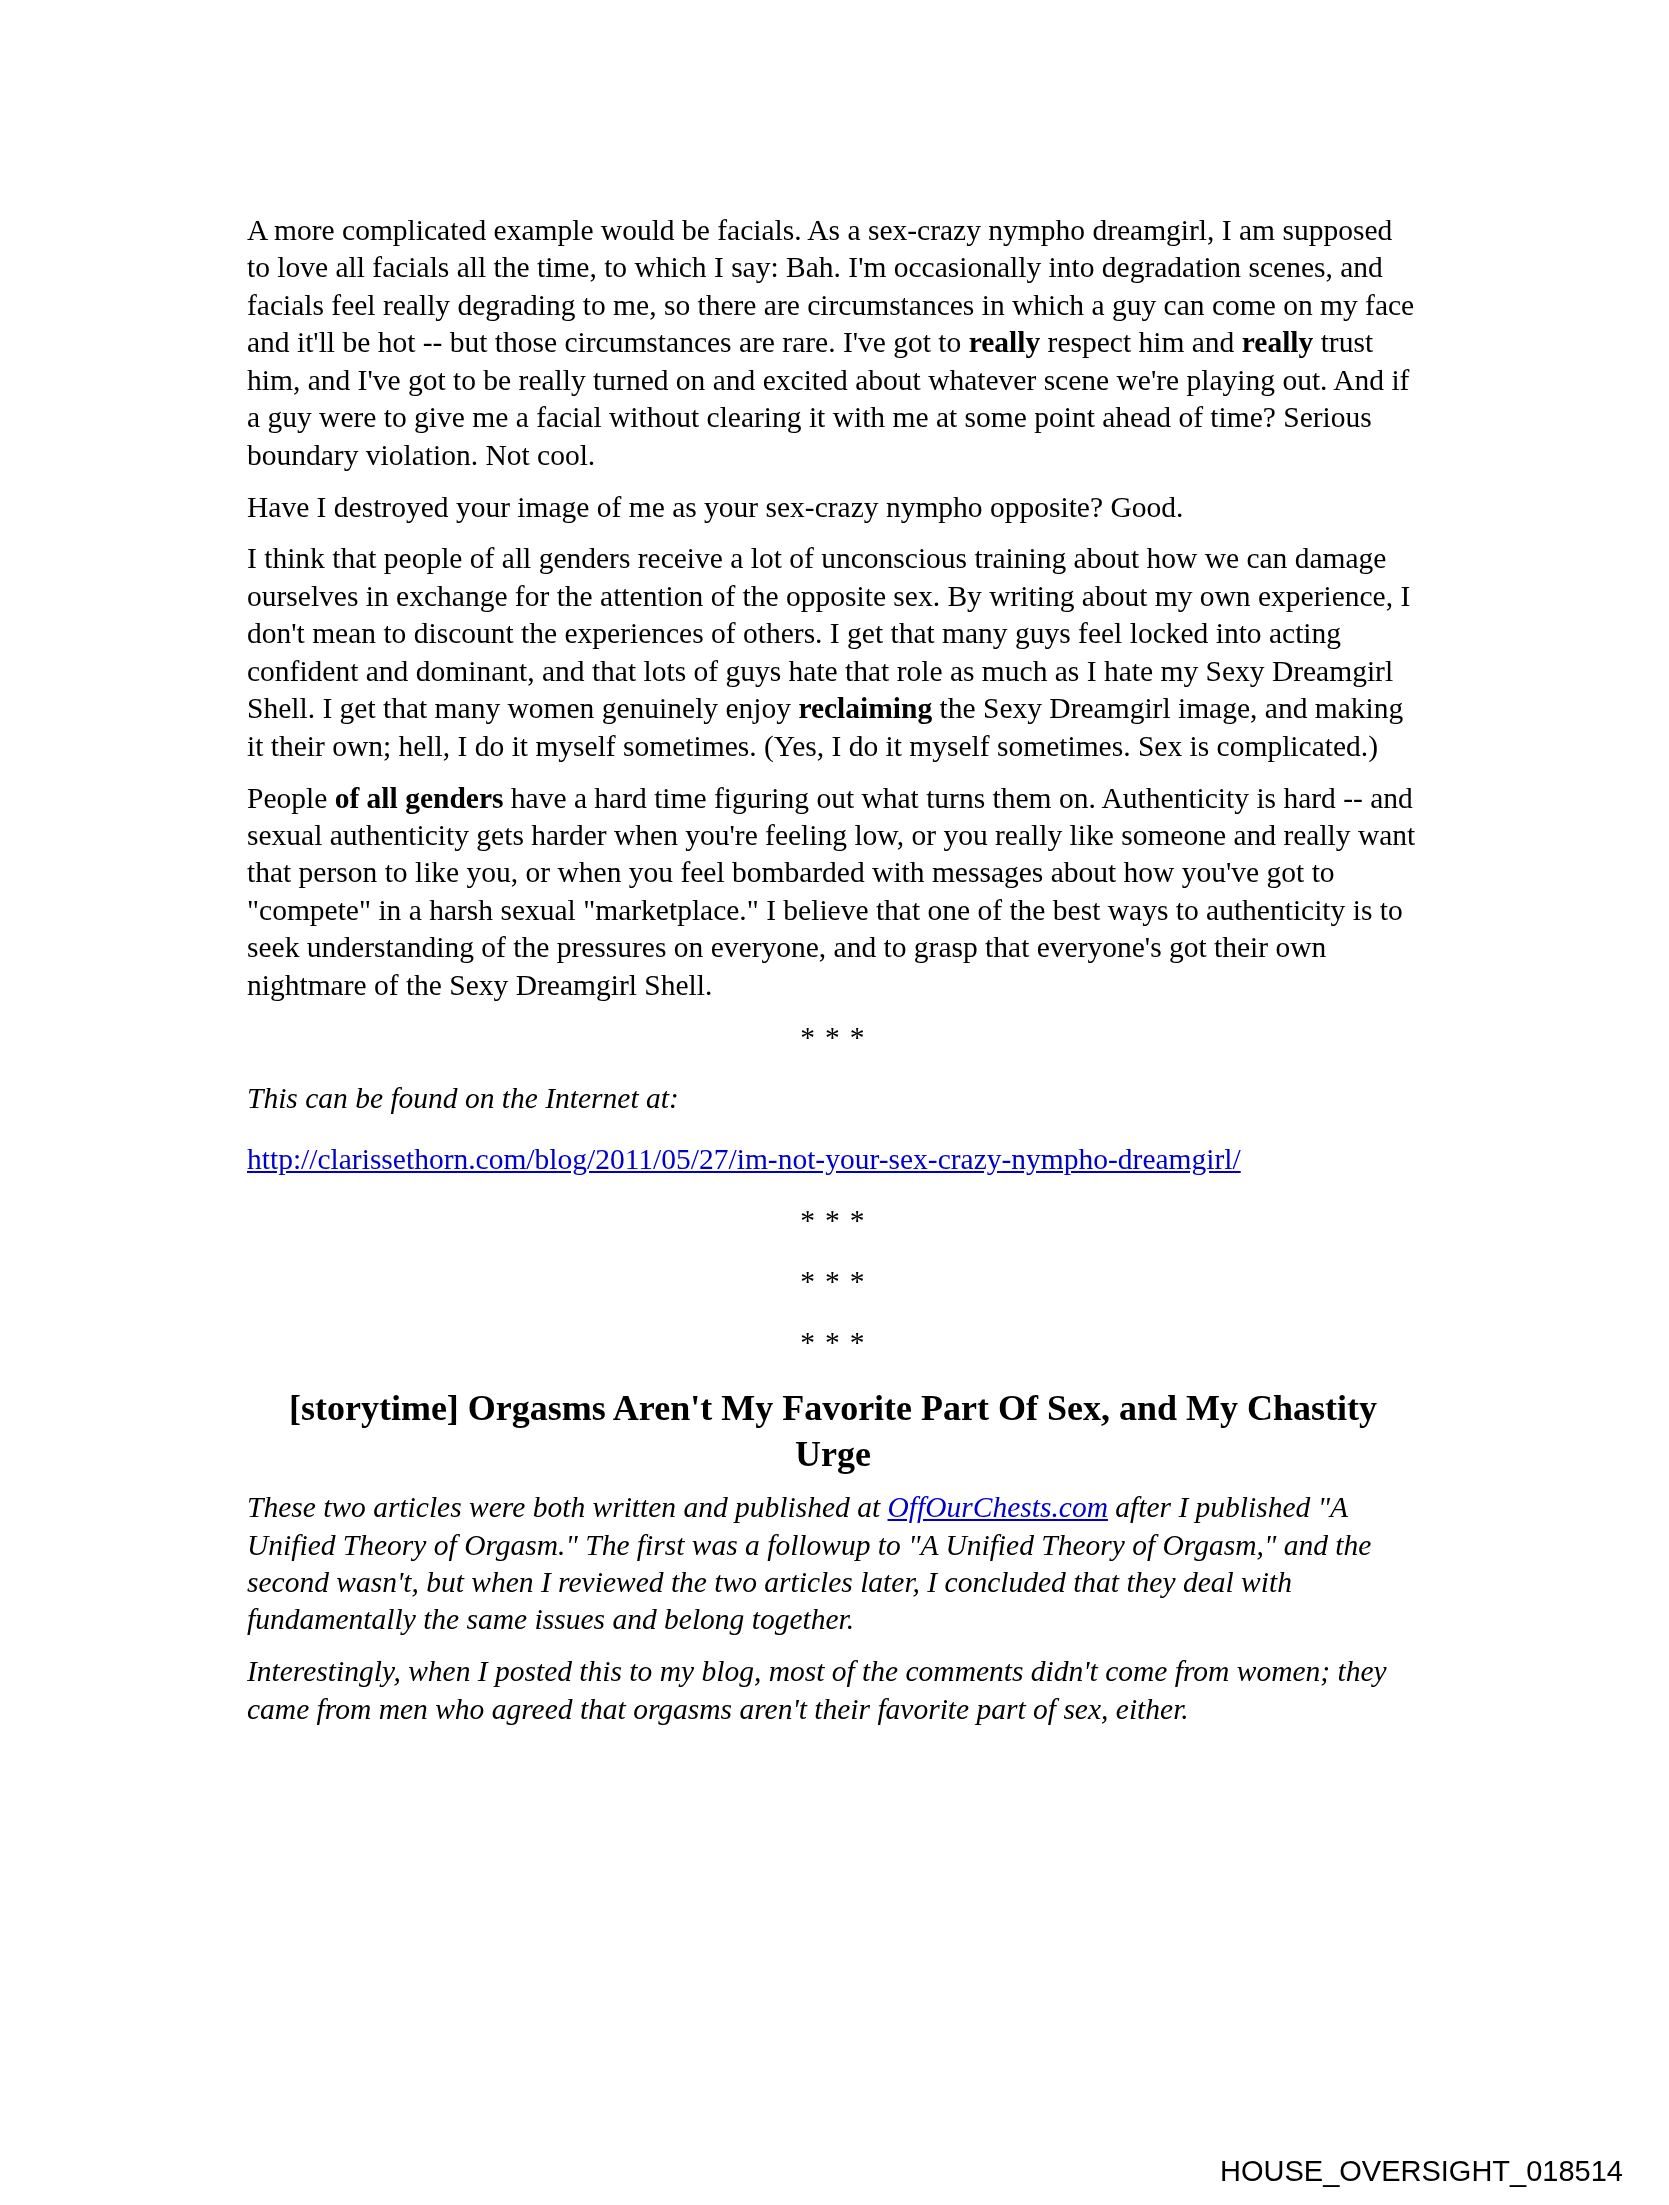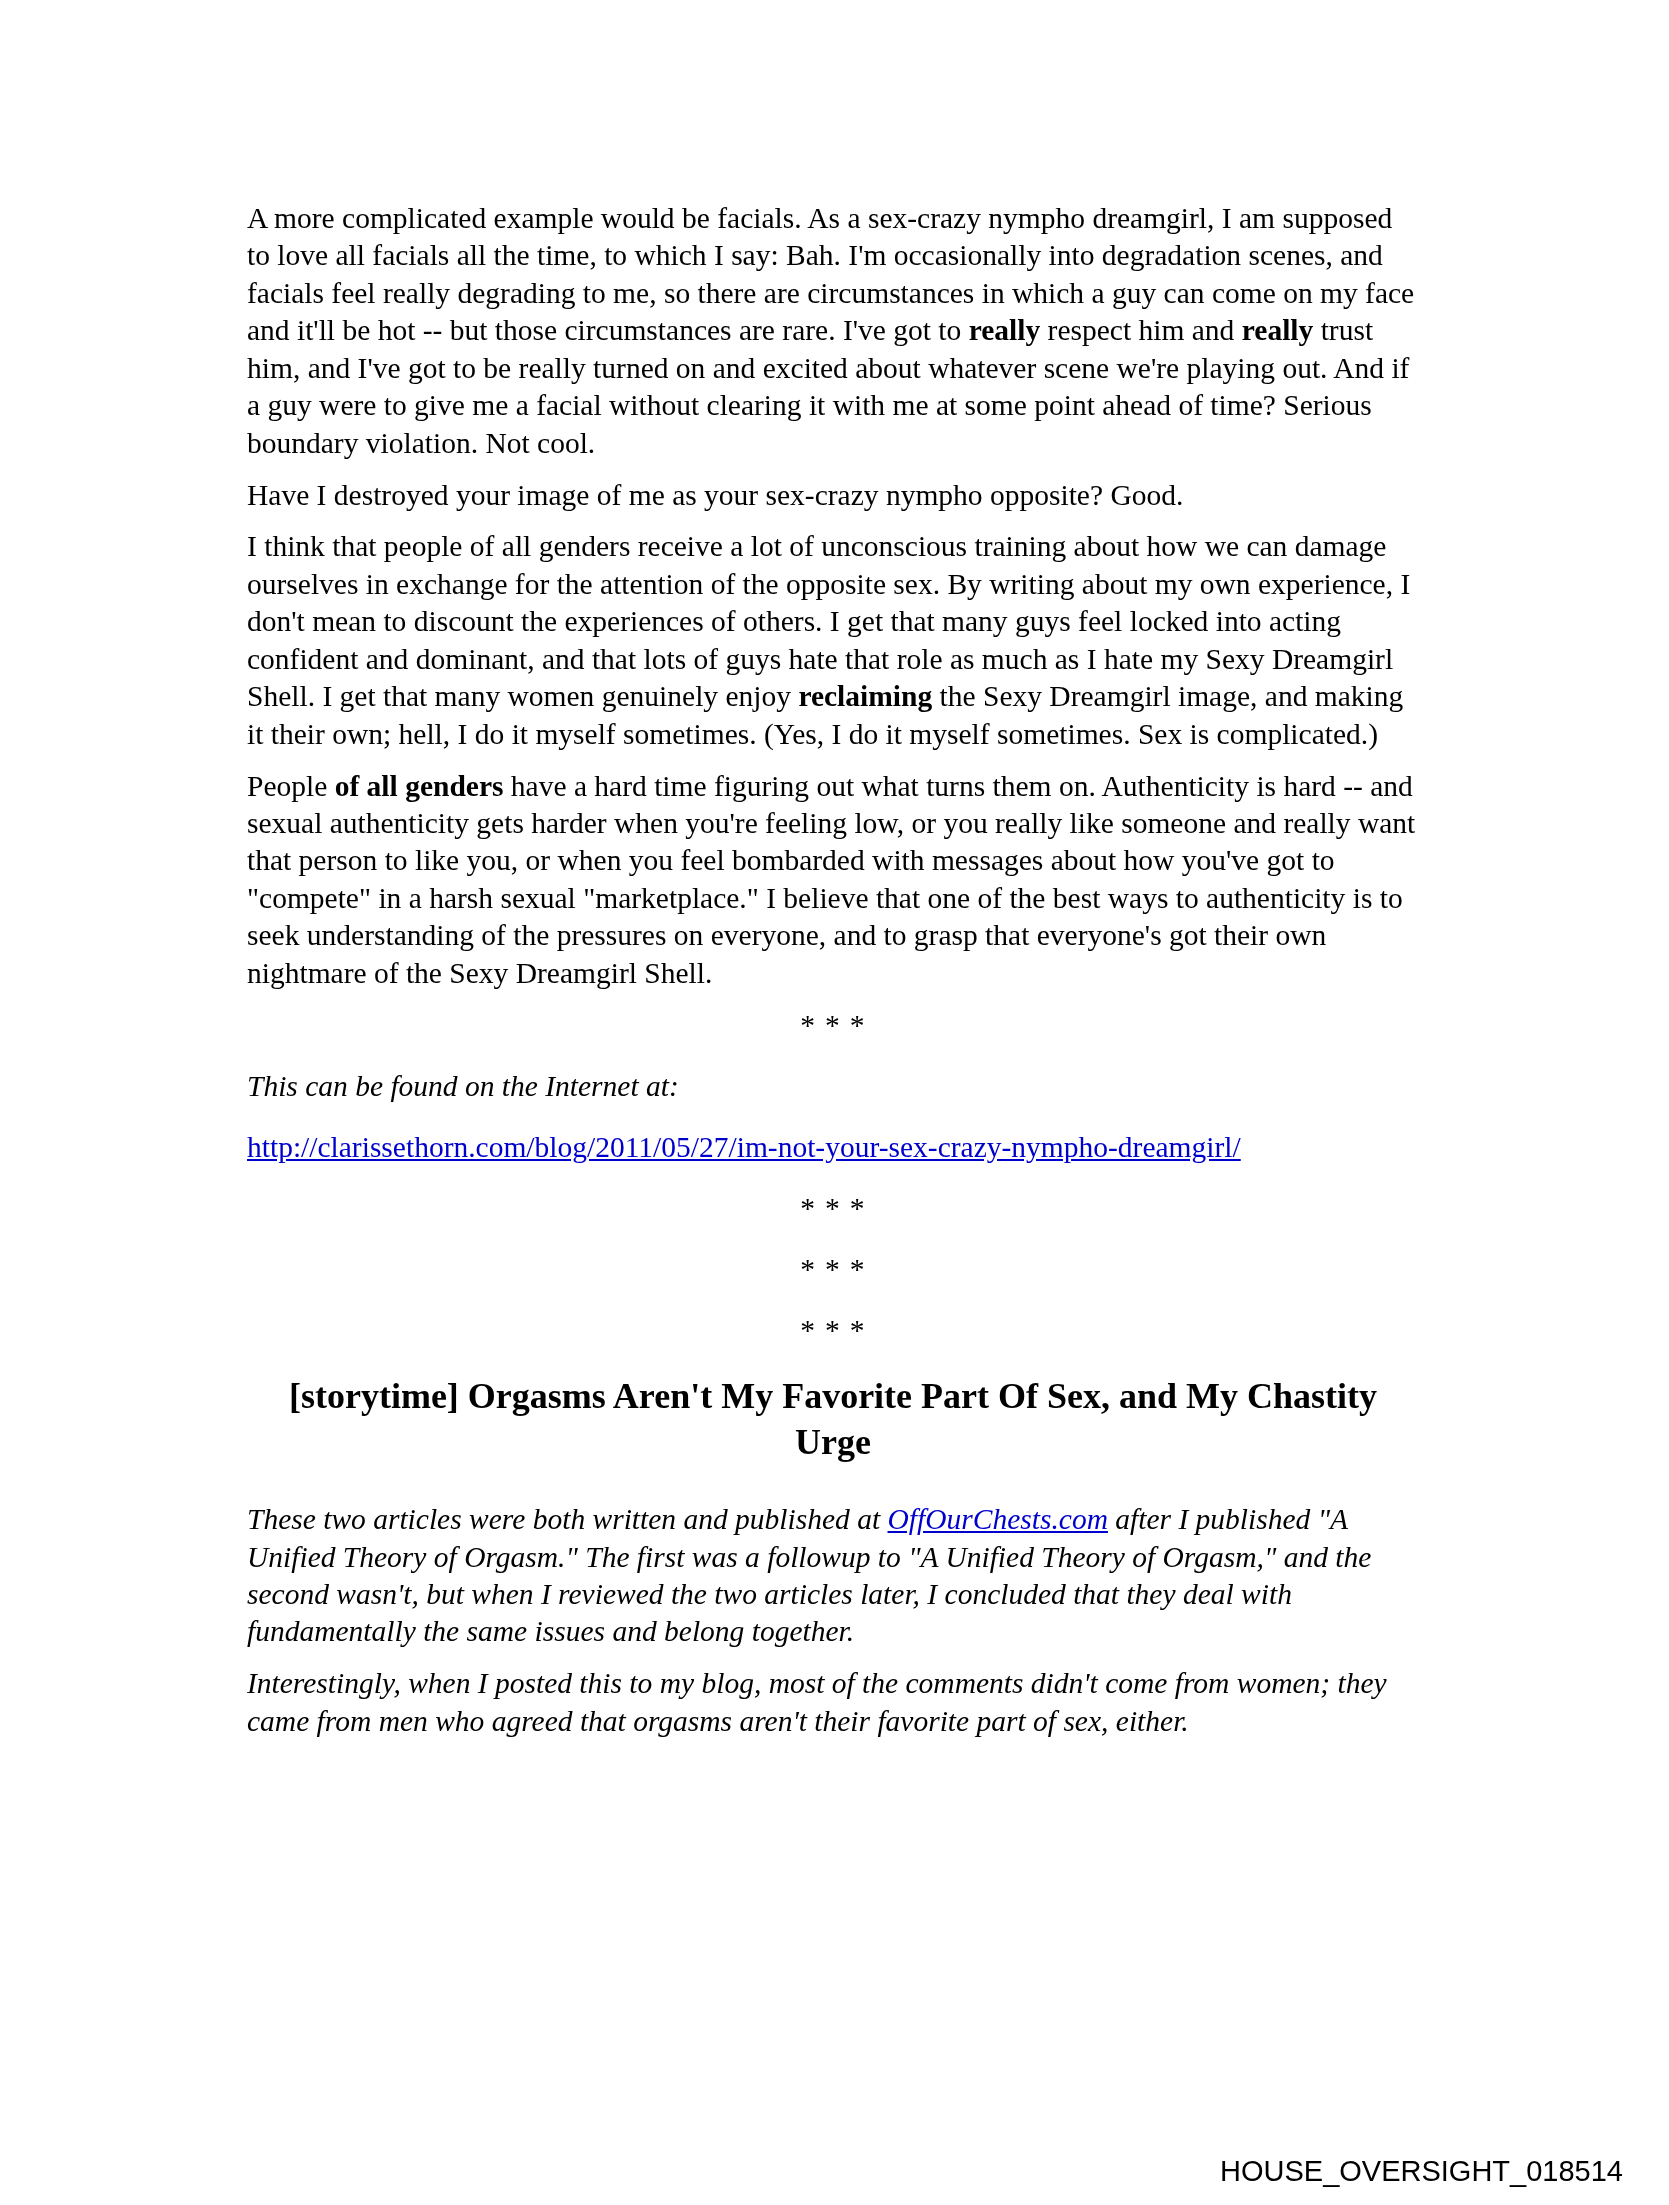--- a/index.html
+++ b/index.html
@@ -19,7 +19,7 @@
   .content {
     position: absolute;
     left: 247px;
-    top: 200px;
+    top: 212px;
     width: 1172px;
     font-size: 29.5px;
     line-height: 1.27;

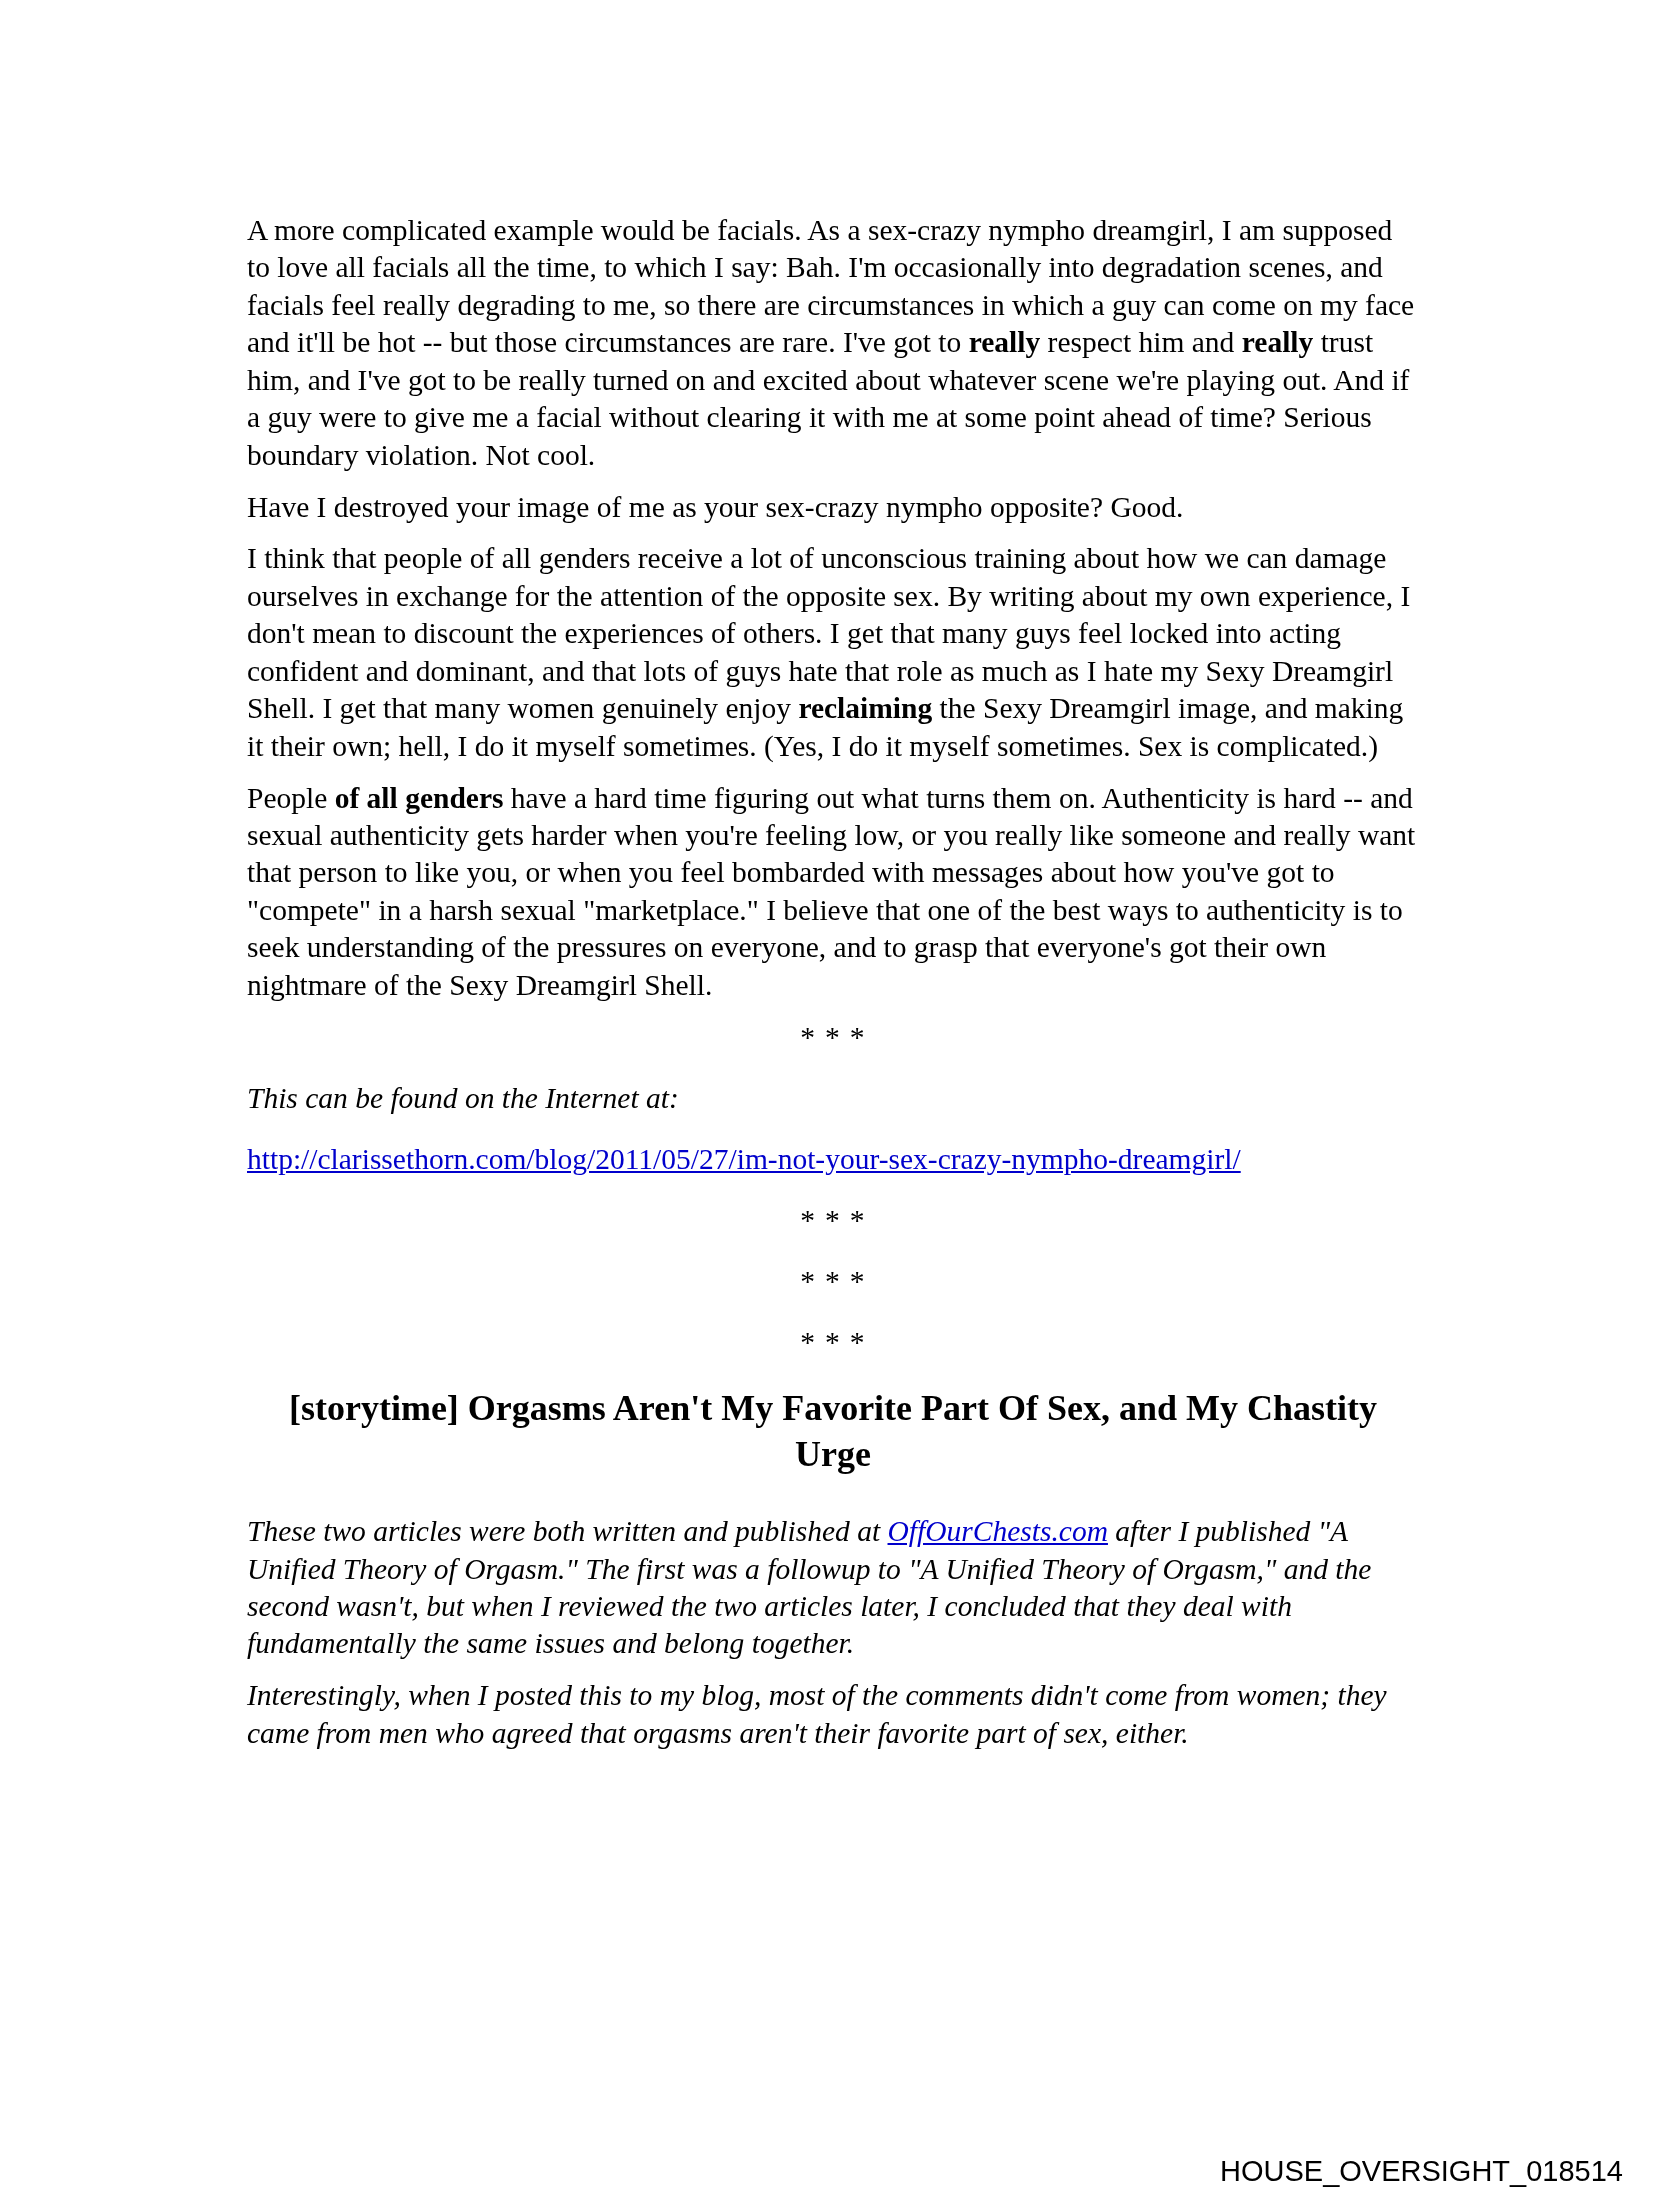--- a/index.html
+++ b/index.html
@@ -48,7 +48,7 @@
     font-weight: bold;
     line-height: 1.28;
     text-align: center;
-    margin: 0 0 36px 0;
+    margin: 0 0 12px 0;
   }
   a.link {
     color: #0000cc;

